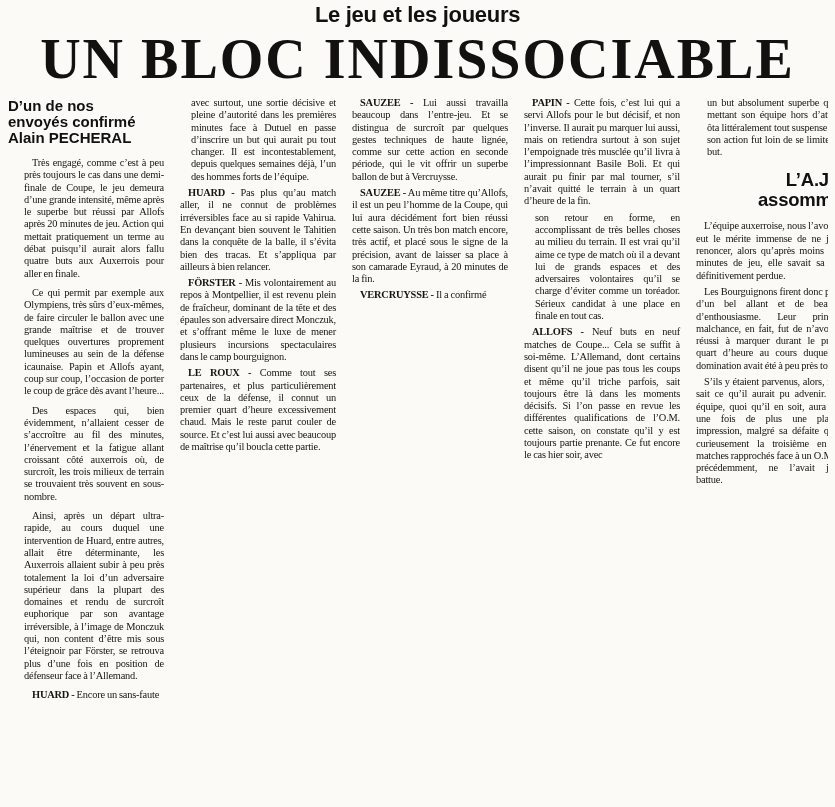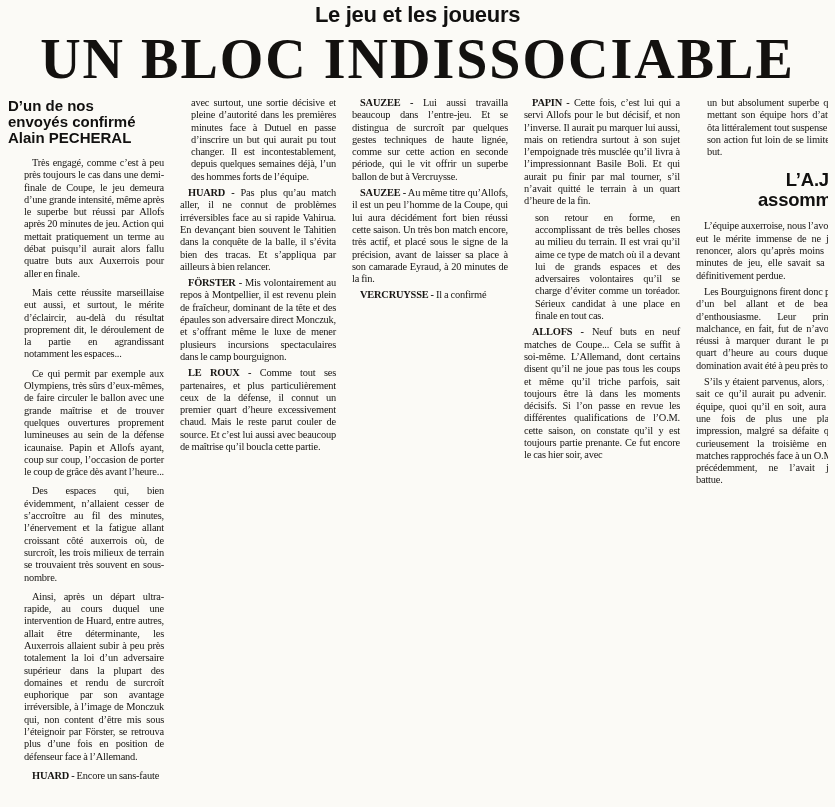--- a/index.html
+++ b/index.html
@@ -66,7 +66,6 @@
           <div>Alain PECHERAL</div>
         </div>
         <p class="para">Très engagé, comme c’est à peu près toujours le cas dans une demi-finale de Coupe, le jeu demeura d’une grande intensité, même après le superbe but réussi par Allofs après 20 minutes de jeu. Action qui mettait pratiquement un terme au débat puisqu’il aurait alors fallu quatre buts aux Auxerrois pour aller en finale.</p>
-        <p class="para">Mais cette réussite marseillaise eut aussi, et surtout, le mérite d’éclaircir, au-delà du résultat proprement dit, le déroulement de la partie en agrandissant notamment les espaces...</p>
         <p class="para">Ce qui permit par exemple aux Olympiens, très sûrs d’eux-mêmes, de faire circuler le ballon avec une grande maîtrise et de trouver quelques ouvertures proprement lumineuses au sein de la défense icaunaise. Papin et Allofs ayant, coup sur coup, l’occasion de porter le coup de grâce dès avant l’heure...</p>
         <p class="para">Des espaces qui, bien évidemment, n’allaient cesser de s’accroître au fil des minutes, l’énervement et la fatigue allant croissant côté auxerrois où, de surcroît, les trois milieux de terrain se trouvaient très souvent en sous-nombre.</p>
         <p class="para">Ainsi, après un départ ultra-rapide, au cours duquel une intervention de Huard, entre autres, allait être déterminante, les Auxerrois allaient subir à peu près totalement la loi d’un adversaire supérieur dans la plupart des domaines et rendu de surcroît euphorique par son avantage irréversible, à l’image de Monczuk qui, non content d’être mis sous l’éteignoir par Förster, se retrouva plus d’une fois en position de défenseur face à l’Allemand.</p>

